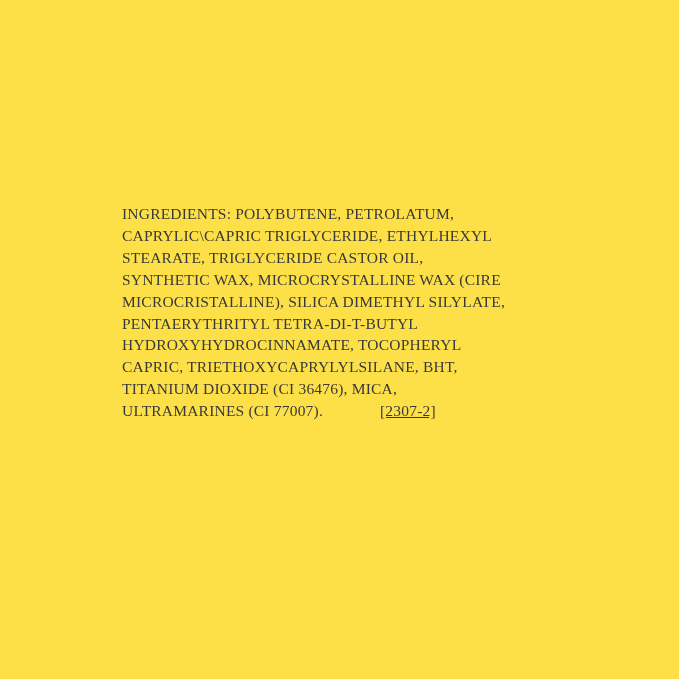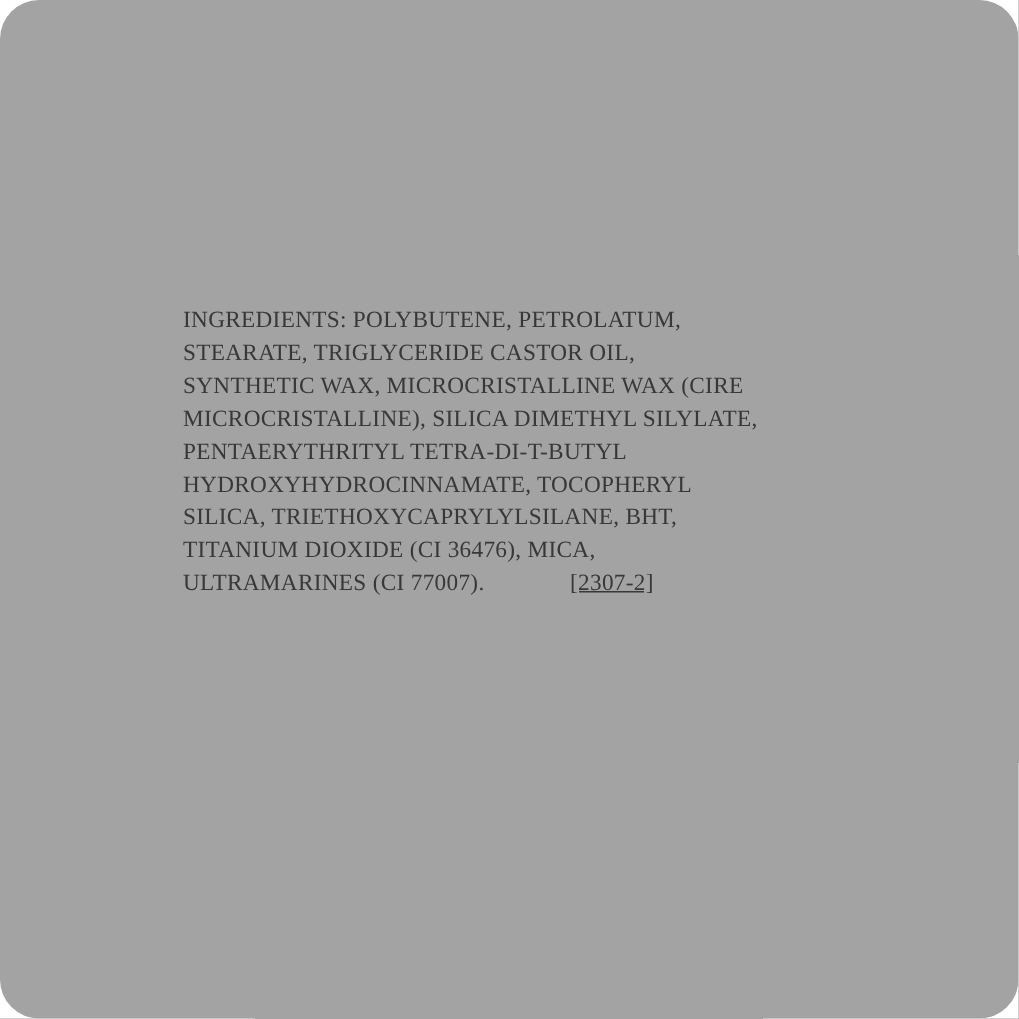--- a/index.html
+++ b/index.html
@@ -17,8 +17,7 @@
   .page {
     position: absolute;
     inset: 0;
-    background: #a3a3a3;
-    border-radius: 26px;
+    background: #fde047;
   }
   .text-block {
     position: absolute;

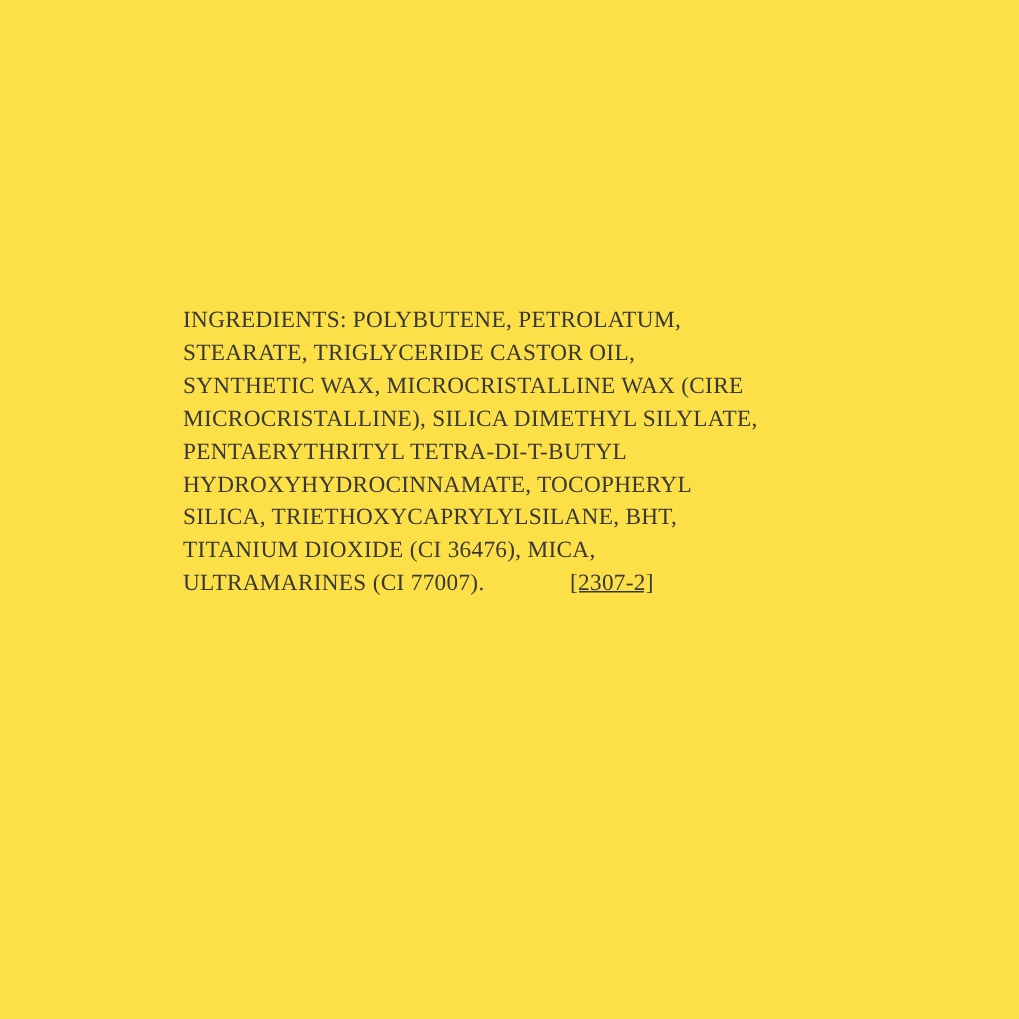--- a/index.html
+++ b/index.html
@@ -45,6 +45,7 @@
 <div class="page">
   <div class="text-block">
     <div class="line">INGREDIENTS: POLYBUTENE, PETROLATUM,</div>
+    <div class="line">CAPRYLIC\CAPRIC TRIGLYCERIDE, ETHYLHEXYL</div>
     <div class="line">STEARATE, TRIGLYCERIDE CASTOR OIL,</div>
     <div class="line">SYNTHETIC WAX, MICROCRISTALLINE WAX (CIRE</div>
     <div class="line">MICROCRISTALLINE), SILICA DIMETHYL SILYLATE,</div>

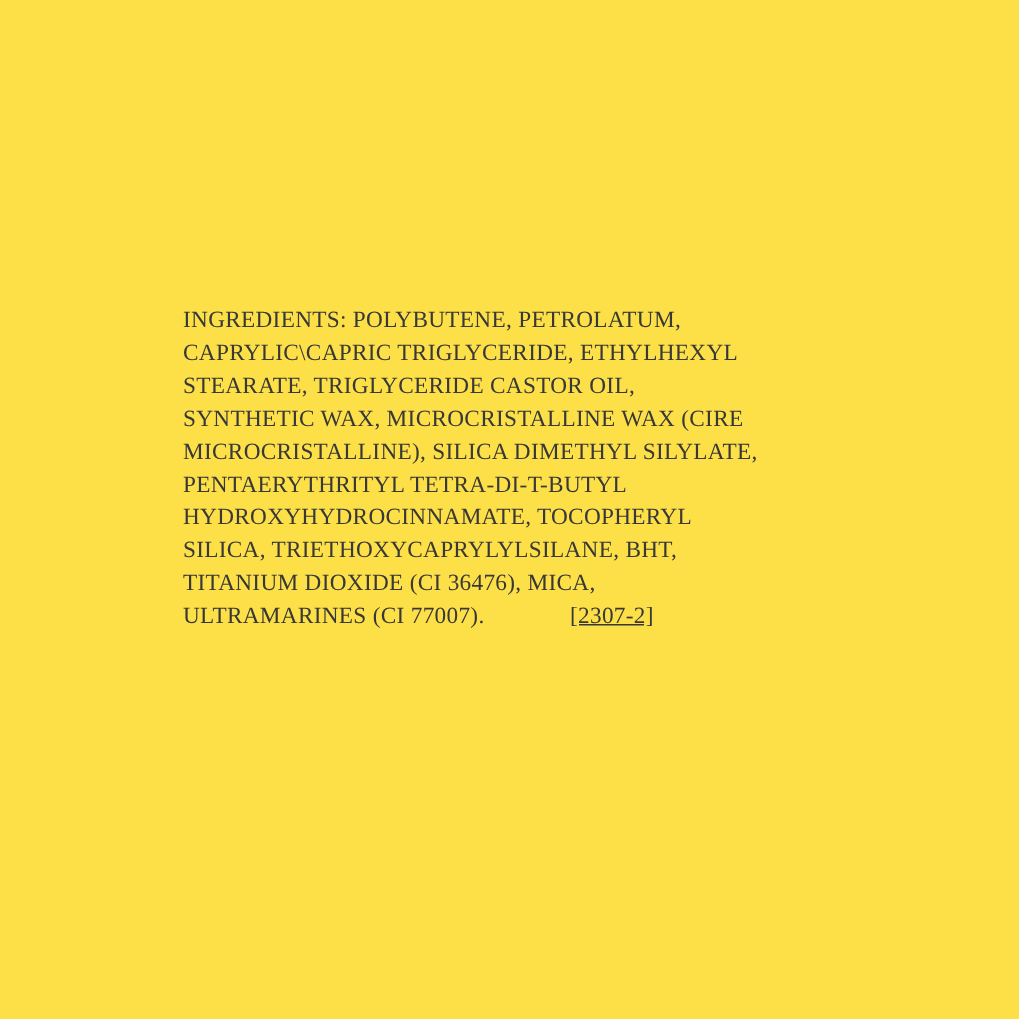--- a/index.html
+++ b/index.html
@@ -47,7 +47,7 @@
     <div class="line">INGREDIENTS: POLYBUTENE, PETROLATUM,</div>
     <div class="line">CAPRYLIC\CAPRIC TRIGLYCERIDE, ETHYLHEXYL</div>
     <div class="line">STEARATE, TRIGLYCERIDE CASTOR OIL,</div>
-    <div class="line">SYNTHETIC WAX, MICROCRISTALLINE WAX (CIRE</div>
+    <div class="line">SYNTHETIC WAX, MICROCRYSTALLINE WAX (CIRE</div>
     <div class="line">MICROCRISTALLINE), SILICA DIMETHYL SILYLATE,</div>
     <div class="line">PENTAERYTHRITYL TETRA-DI-T-BUTYL</div>
     <div class="line">HYDROXYHYDROCINNAMATE, TOCOPHERYL</div>

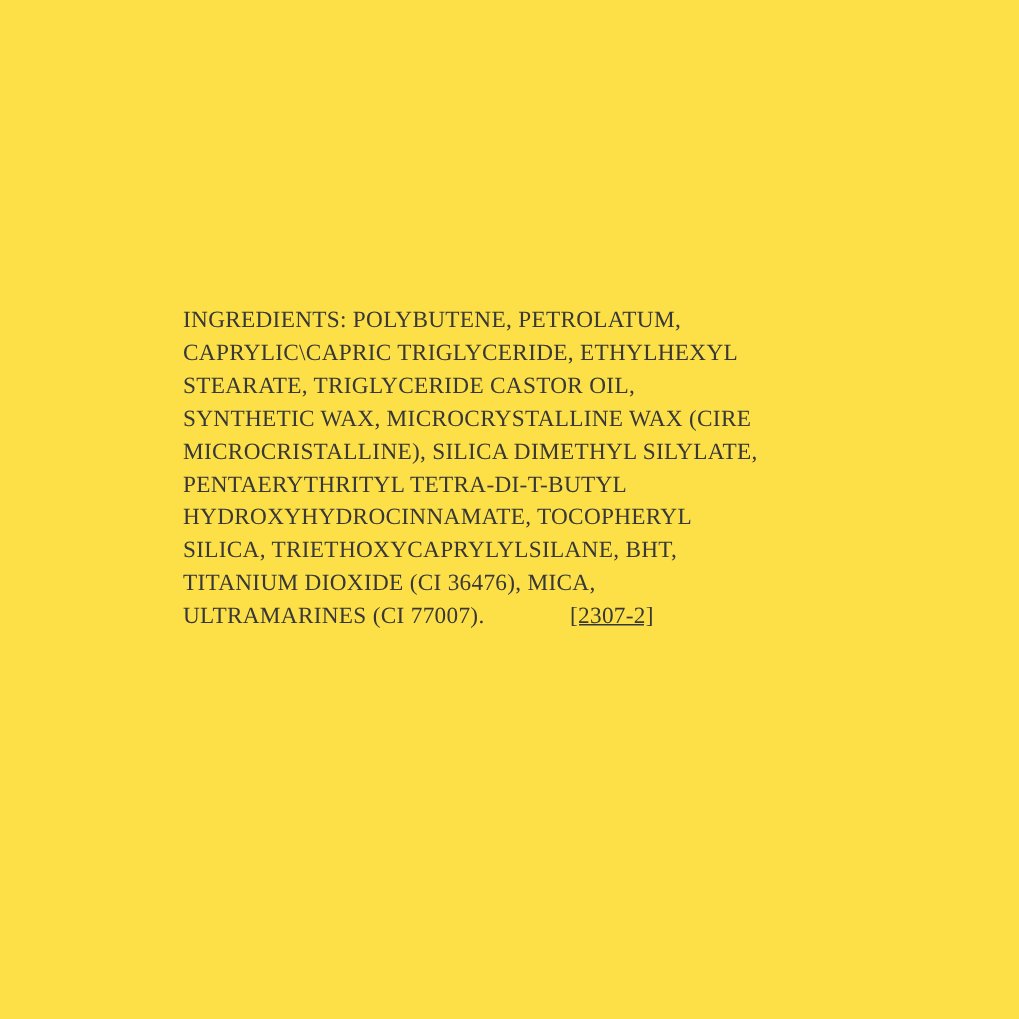--- a/index.html
+++ b/index.html
@@ -51,7 +51,7 @@
     <div class="line">MICROCRISTALLINE), SILICA DIMETHYL SILYLATE,</div>
     <div class="line">PENTAERYTHRITYL TETRA-DI-T-BUTYL</div>
     <div class="line">HYDROXYHYDROCINNAMATE, TOCOPHERYL</div>
-    <div class="line">SILICA, TRIETHOXYCAPRYLYLSILANE, BHT,</div>
+    <div class="line">CAPRIC, TRIETHOXYCAPRYLYLSILANE, BHT,</div>
     <div class="line">TITANIUM DIOXIDE (CI 36476), MICA,</div>
     <div class="line last-line"><span>ULTRAMARINES (CI 77007).</span><span class="code">[2307-2]</span></div>
   </div>

